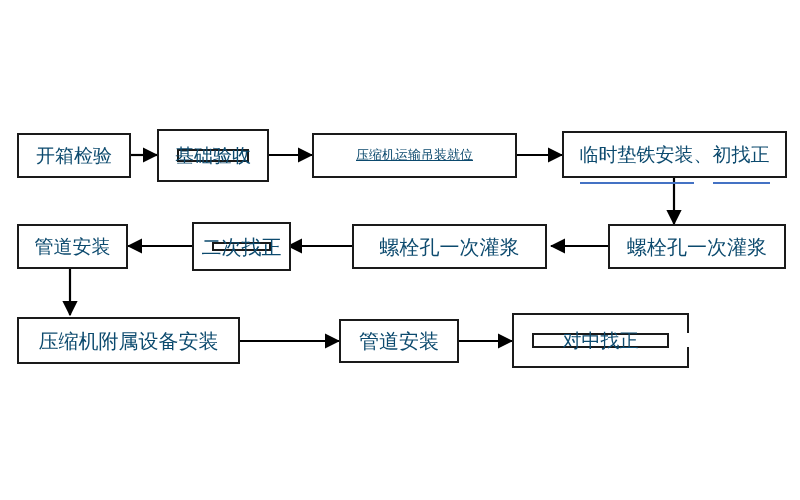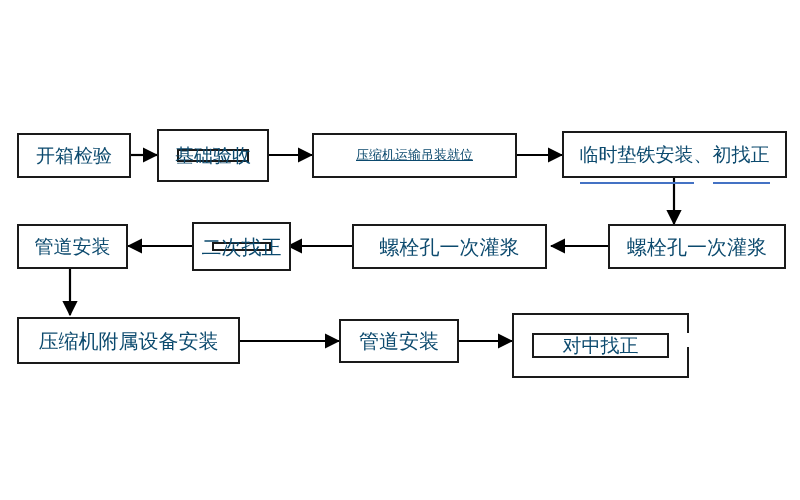--- a/index.html
+++ b/index.html
@@ -144,7 +144,7 @@
     <span class="label fs-md">管道安装</span>
   </div>
 
-  <div class="node double" style="left:512px; top:313px; width:177px; height:65px;justify-content:flex-end;">
+  <div class="node double" style="left:512px; top:313px; width:177px; height:55px;justify-content:flex-end;">
     <div class="inner">
       <span class="label fs-lg">对中找正</span>
     </div>

